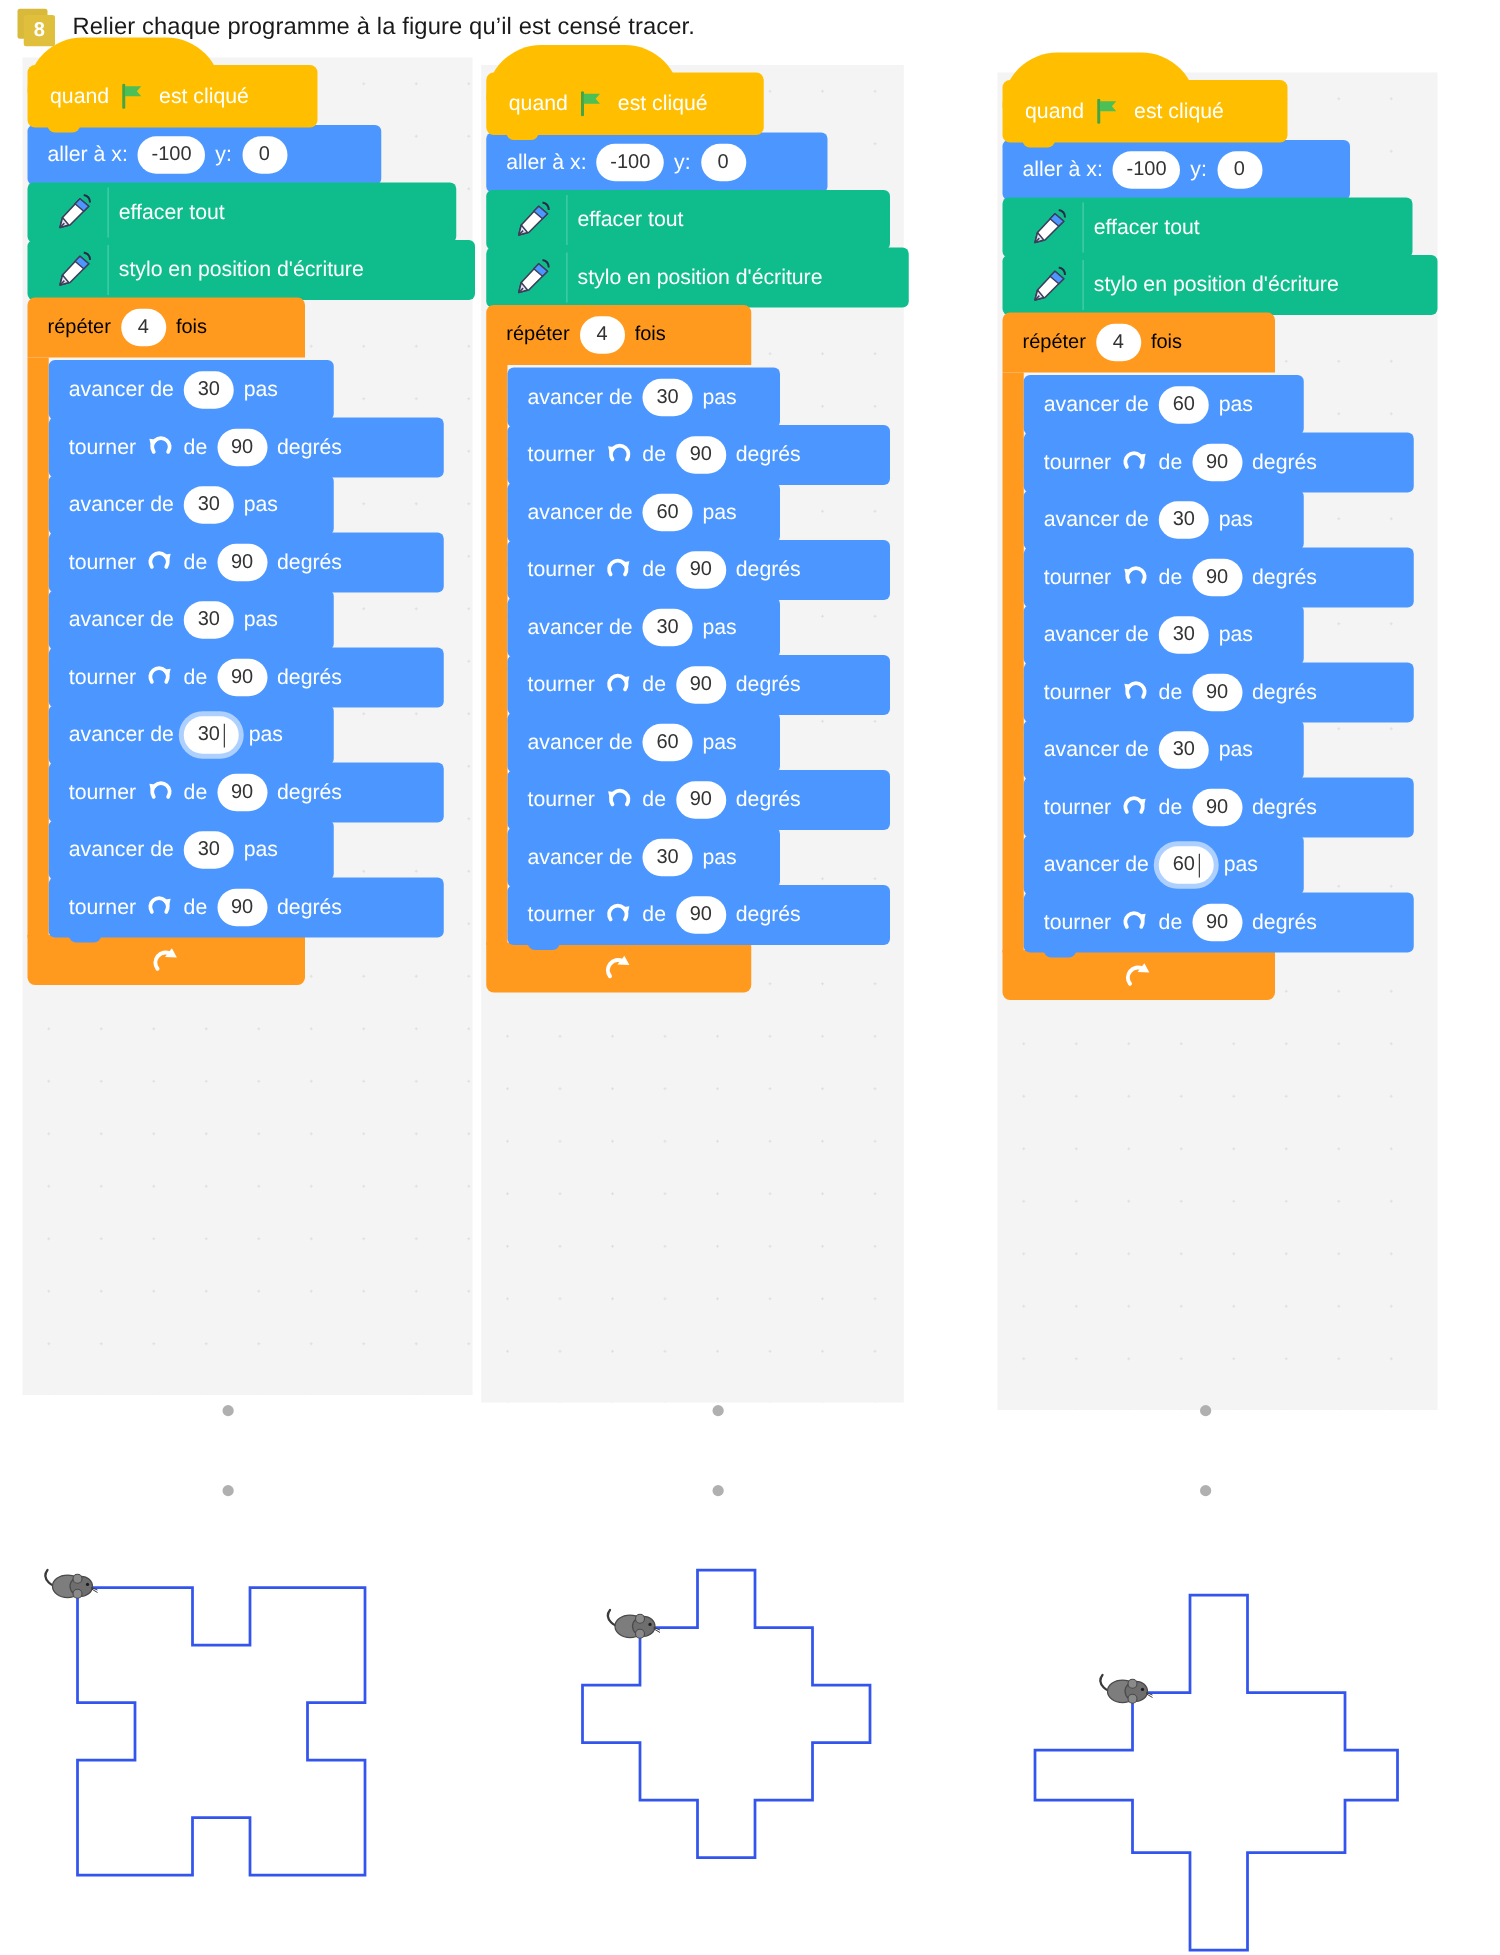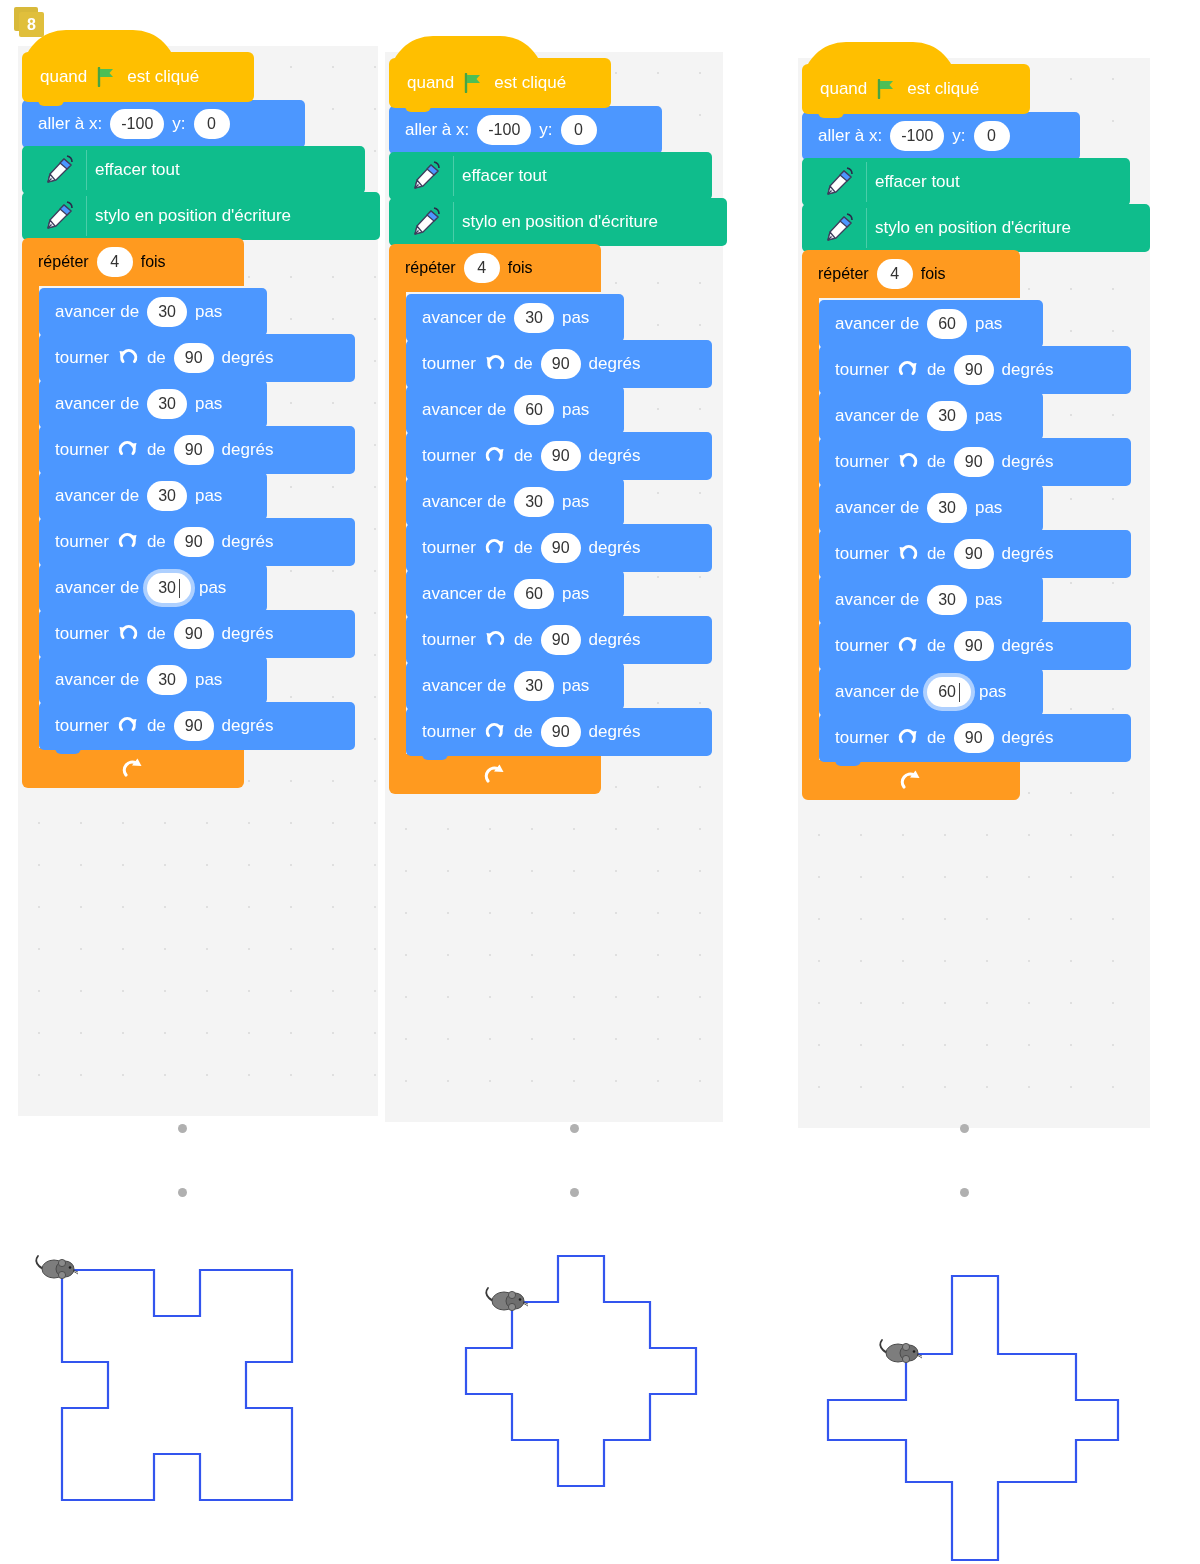--- a/index.html
+++ b/index.html
@@ -253,6 +253,7 @@
       <div class="shadow"></div>
       <div class="face">8</div>
     </div>
+    <div class="ex-title">Relier chaque programme à la figure qu’il est censé tracer.</div>
   </div>
 
   <div class="canvas" id="canvas1">

